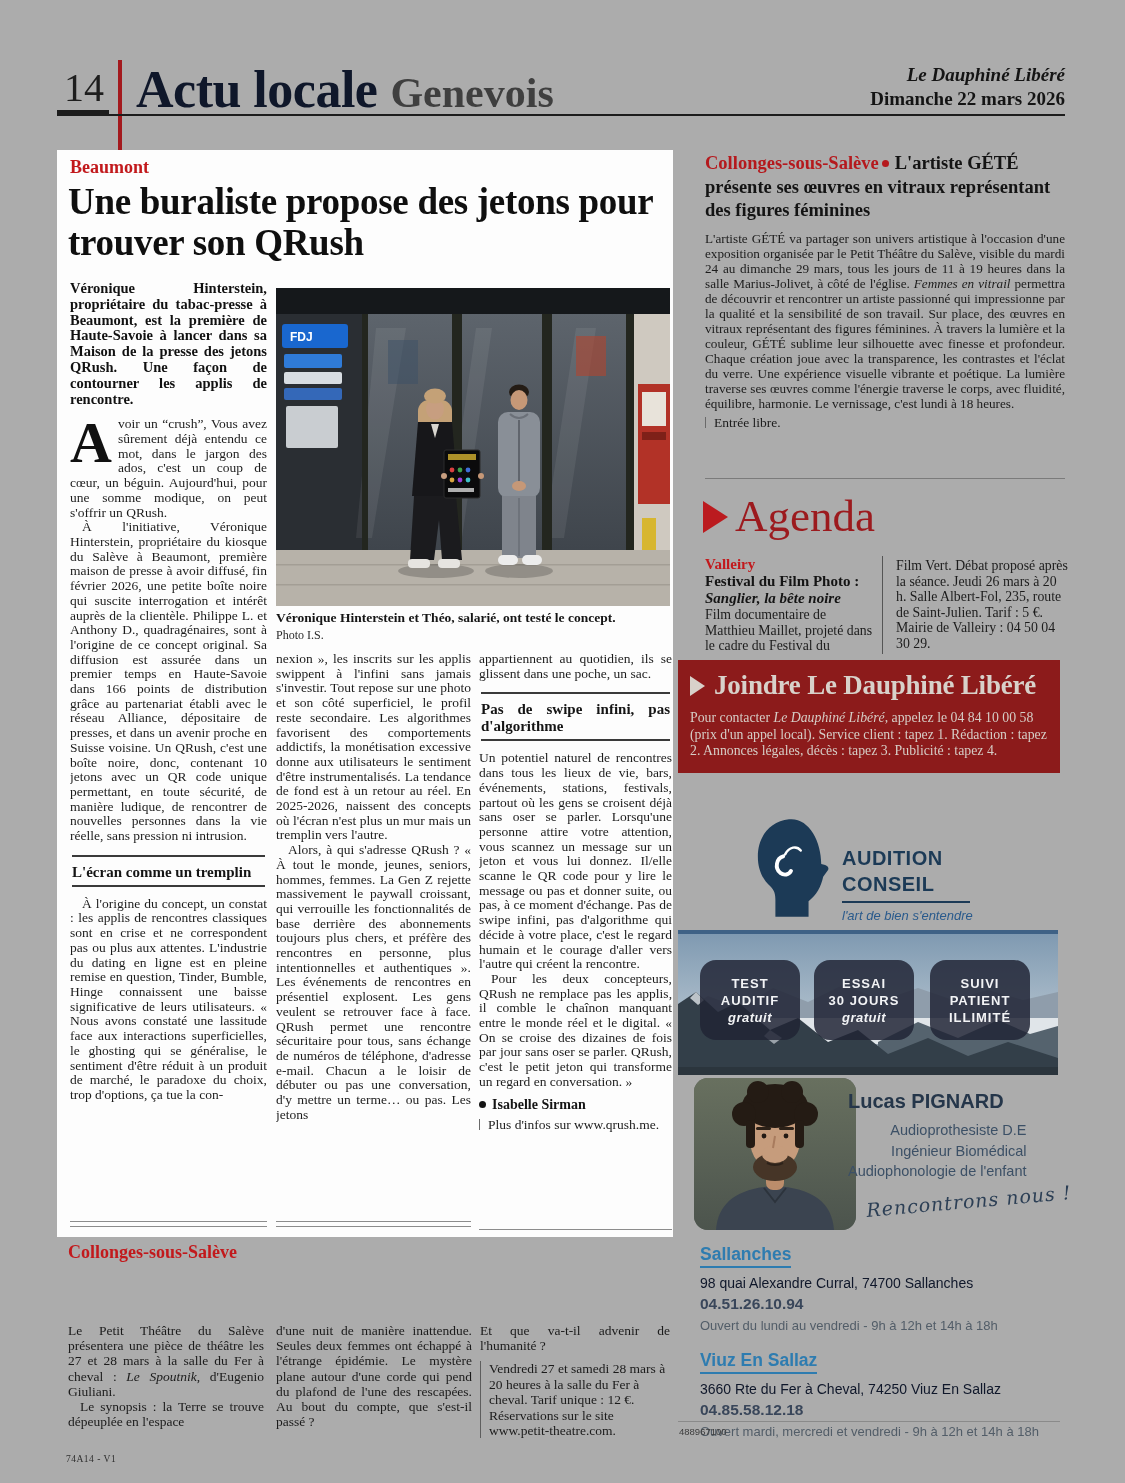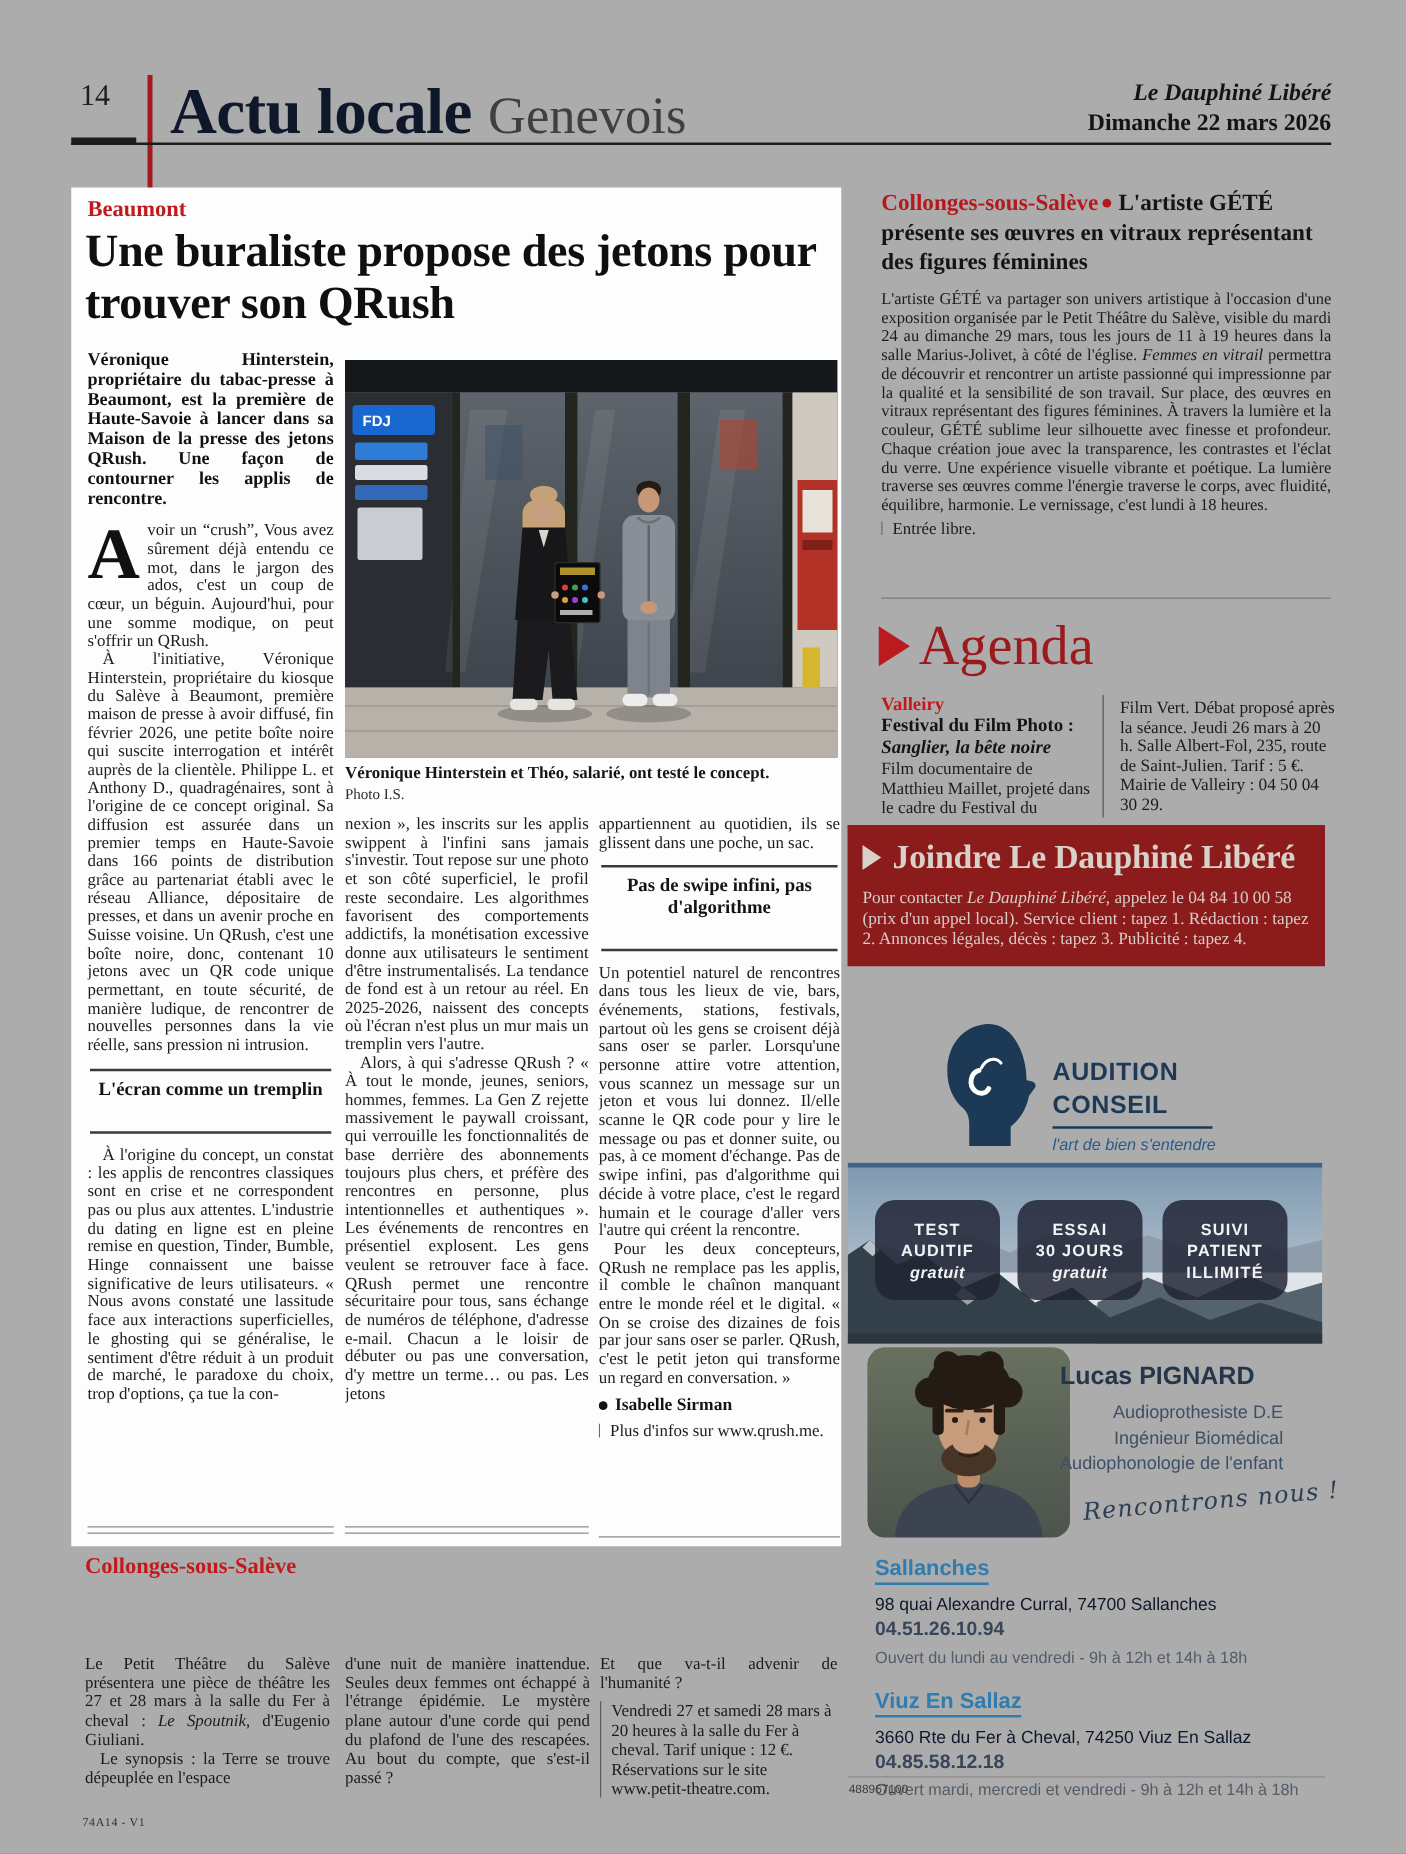--- a/index.html
+++ b/index.html
@@ -7,7 +7,7 @@
   .abs{position:absolute;}
 
   
-  .hdr-num{left:64px;top:64px;font-size:24px;color:#1e1e1e;}
+  .hdr-num{left:64px;top:64px;font-size:40px;color:#1e1e1e;}
   .hdr-redbar{left:118px;top:60px;width:4px;height:144px;background:#a3191d;}
   .hdr-row{left:136px;top:60px;display:flex;align-items:baseline;}
   .hdr-section{font-size:52px;font-weight:700;color:#0f172a;letter-spacing:-0.5px;}

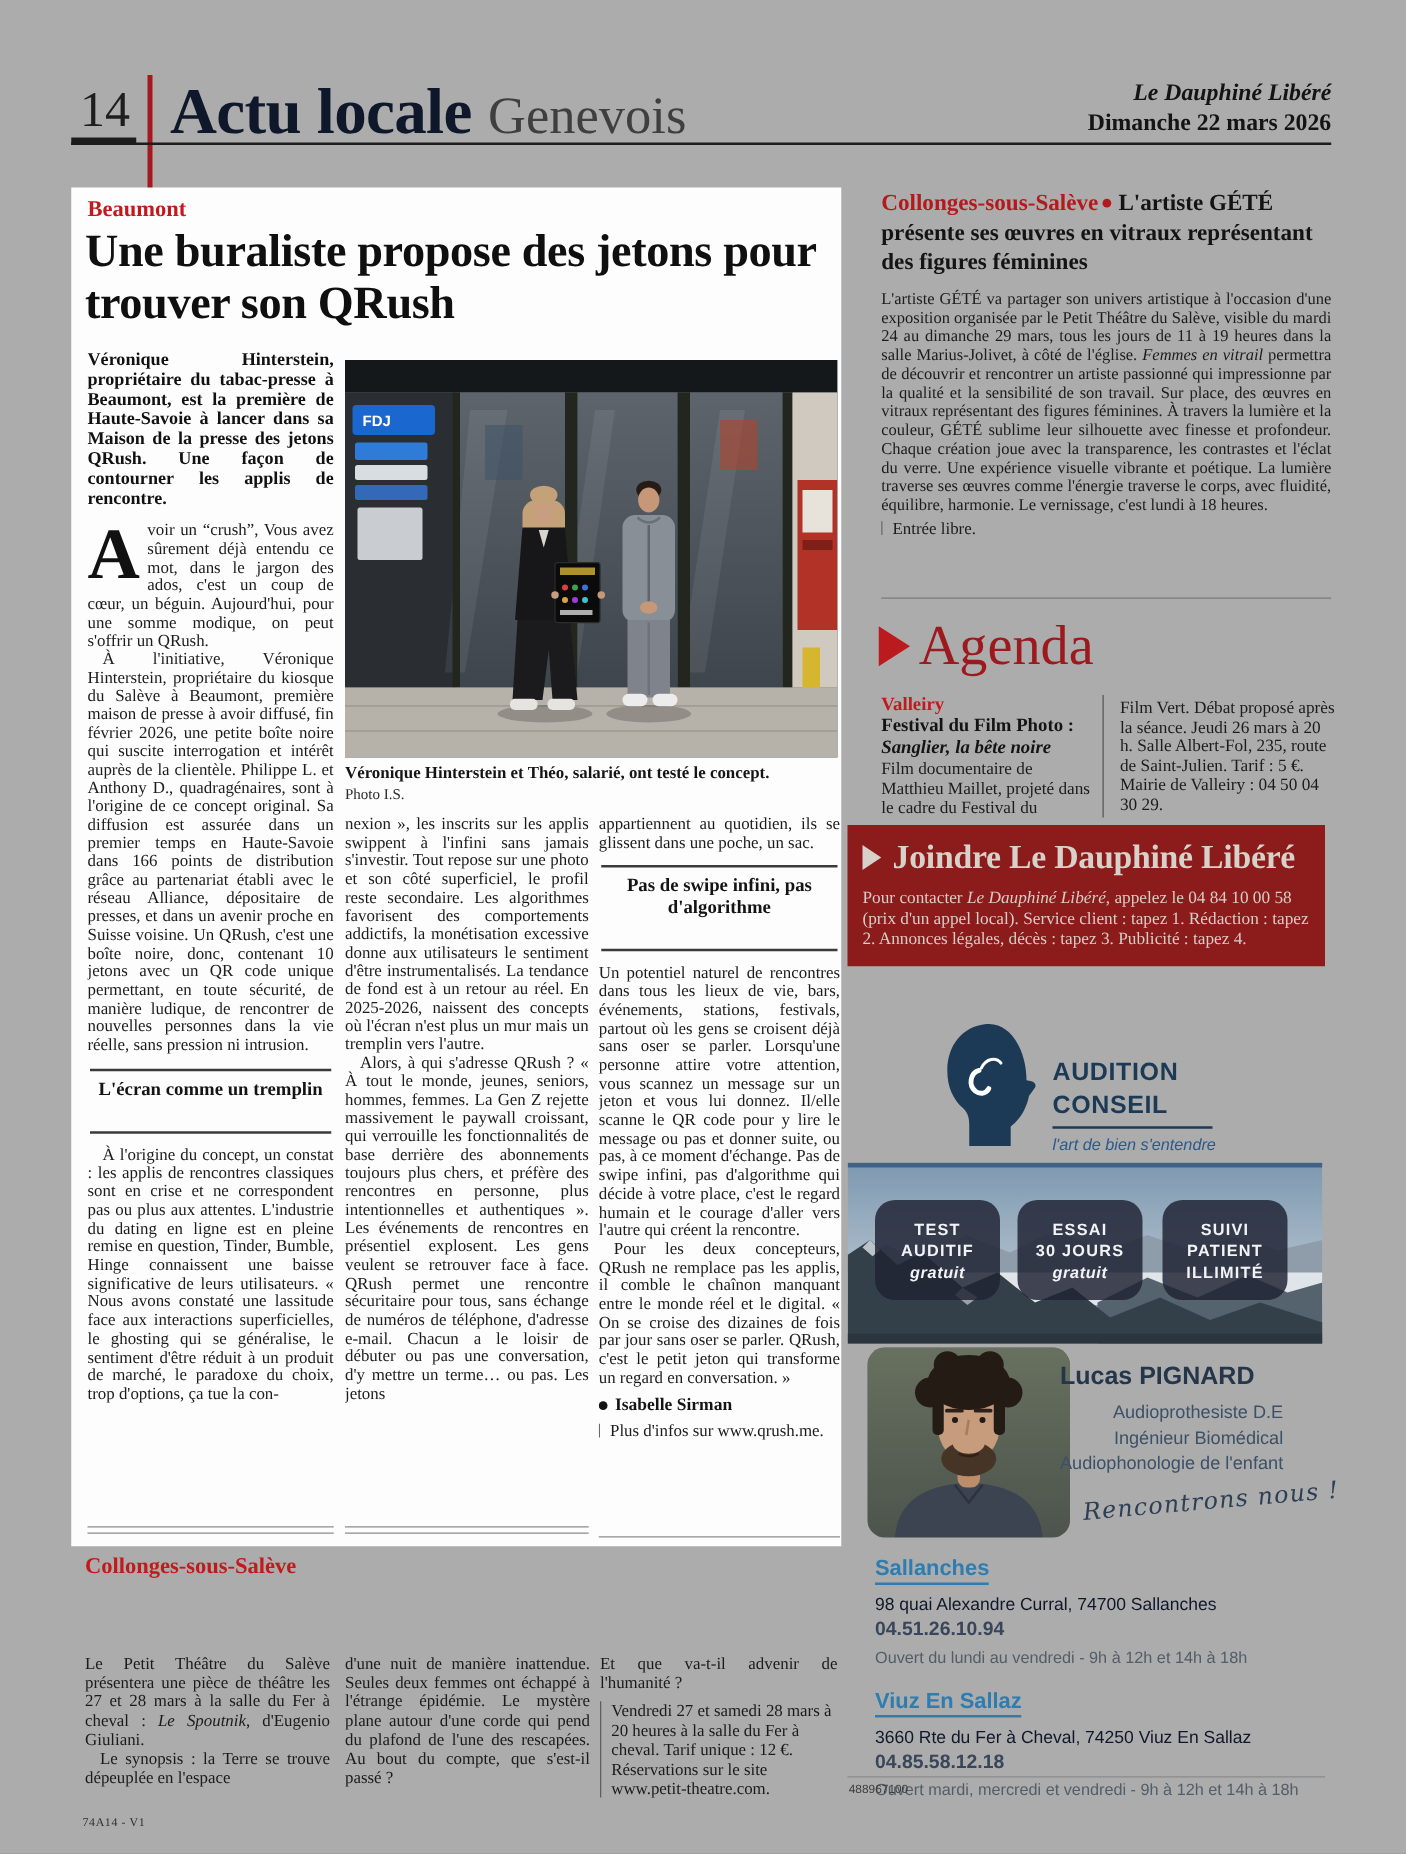--- a/index.html
+++ b/index.html
@@ -11,7 +11,7 @@
   .hdr-redbar{left:118px;top:60px;width:4px;height:144px;background:#a3191d;}
   .hdr-row{left:136px;top:60px;display:flex;align-items:baseline;}
   .hdr-section{font-size:52px;font-weight:700;color:#0f172a;letter-spacing:-0.5px;}
-  .hdr-edition{font-size:42px;font-weight:400;color:#3f3f3f;margin-left:13px;}
+  .hdr-edition{font-size:42px;font-weight:700;color:#3f3f3f;margin-left:13px;}
   .hdr-right{right:60px;top:64px;text-align:right;color:#141414;}
   .hdr-masthead{font-size:19px;font-style:italic;font-weight:700;}
   .hdr-date{font-size:19px;font-weight:700;margin-top:2px;}

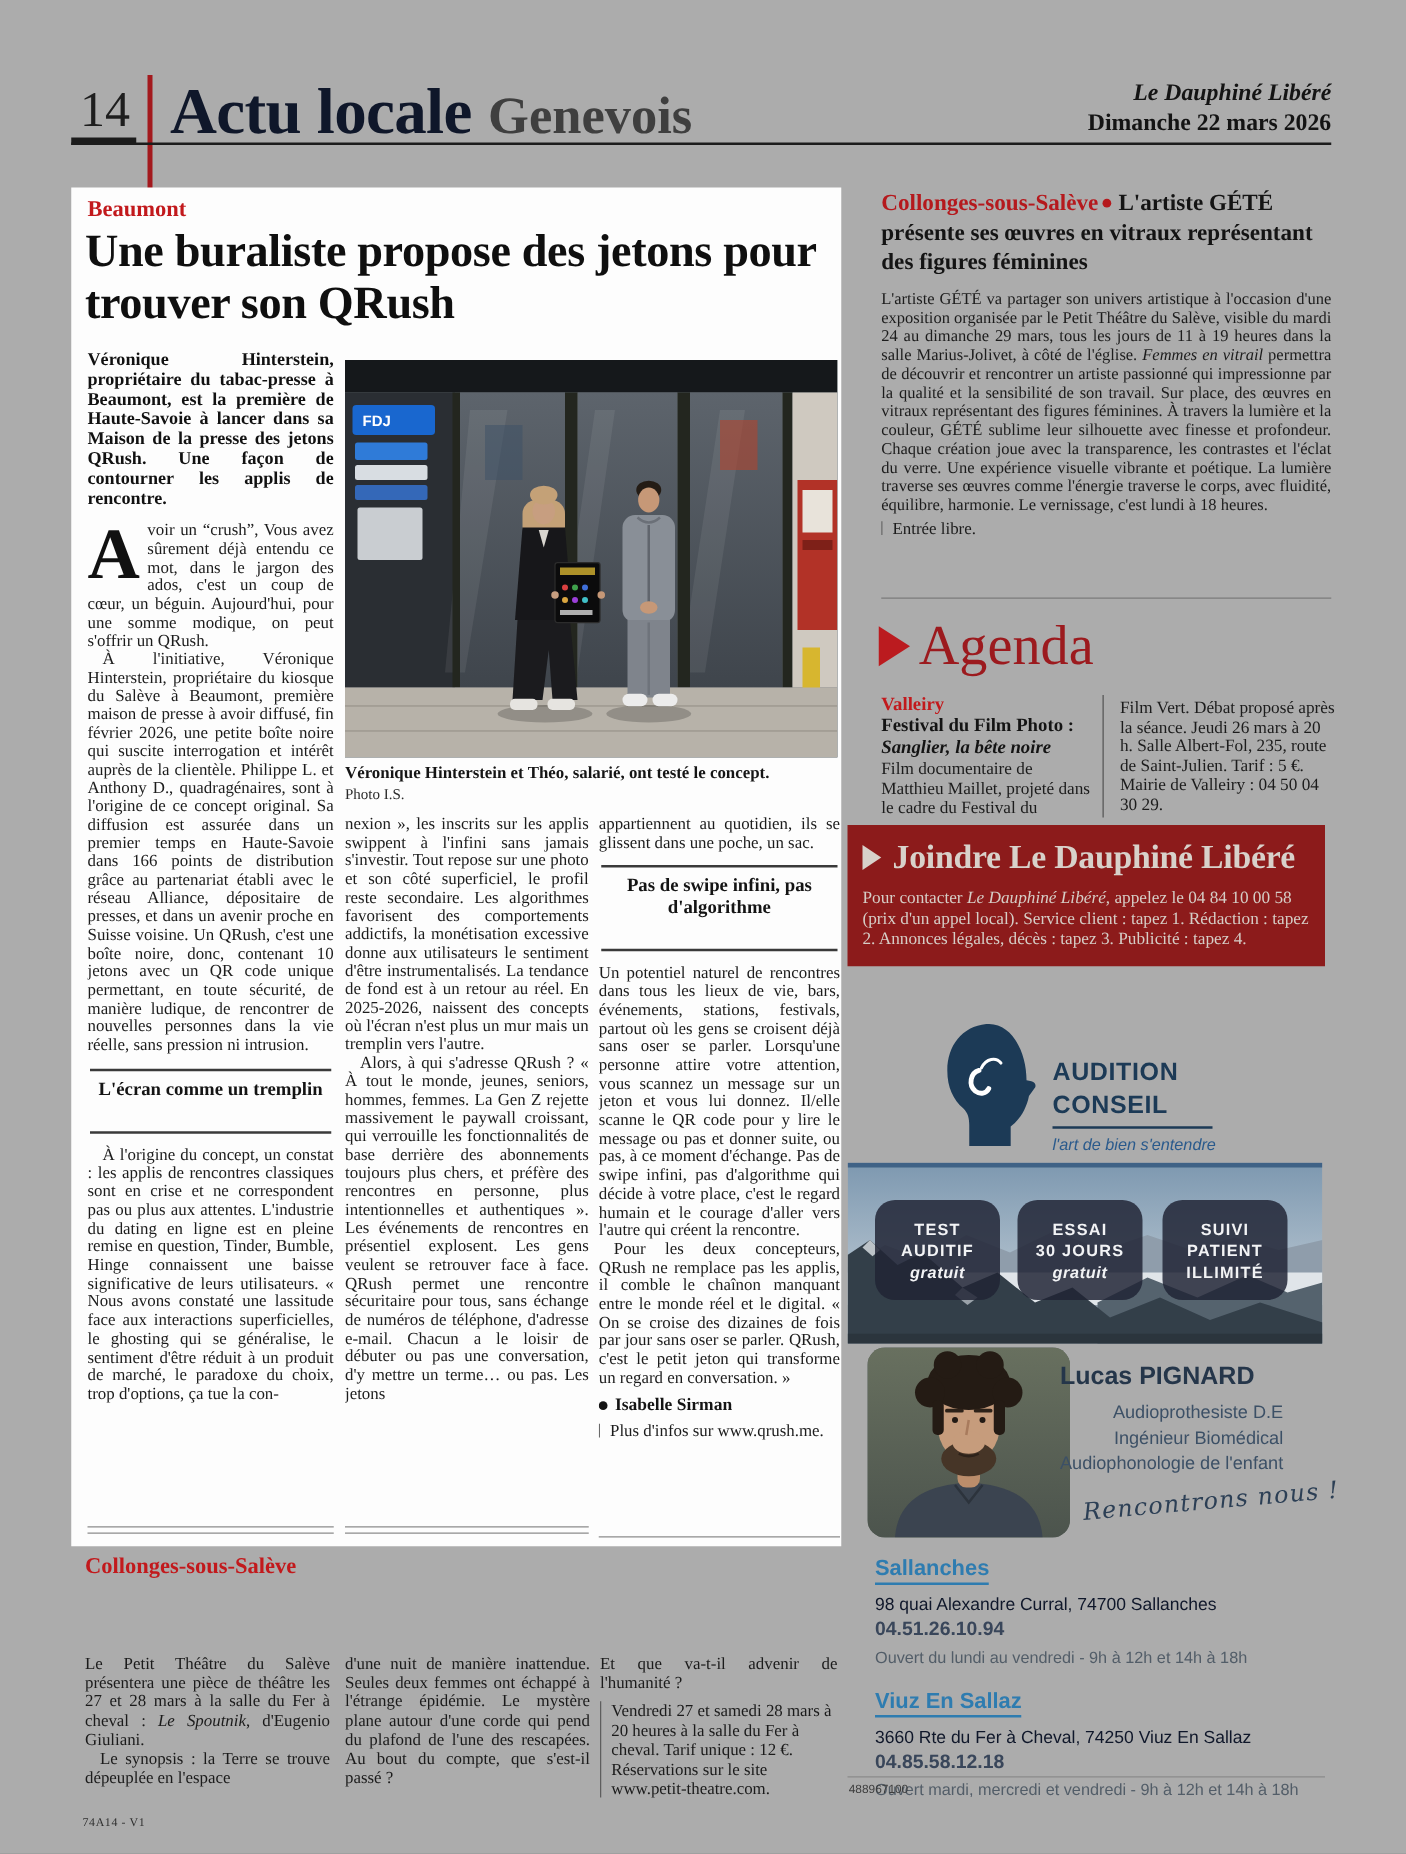--- a/index.html
+++ b/index.html
@@ -31,7 +31,7 @@
   .para{font-size:13.5px;line-height:14.7px;}
   .ind{text-indent:12px;}
   .dropcap{float:left;font-size:58px;line-height:45px;font-weight:700;margin:3px 6px 0 0;color:#111;}
-  .subhead{margin:11px 2px 10px;padding:7px 0 24px;border-top:2px solid #3a3a3a;border-bottom:2px solid #3a3a3a;text-align:center;font-weight:700;font-size:15px;line-height:17px;color:#141414;}
+  .subhead{margin:11px 2px 10px;padding:7px 0 4px;border-top:2px solid #3a3a3a;border-bottom:2px solid #3a3a3a;font-weight:700;font-size:15px;line-height:17px;color:#141414;}
   .byline-row{display:flex;align-items:center;margin-top:7px;}
   .bullet{display:inline-block;width:7px;height:7px;border-radius:50%;background:#141414;margin-right:6px;flex:0 0 auto;}
   .byline{font-size:14px;font-weight:700;color:#141414;}

